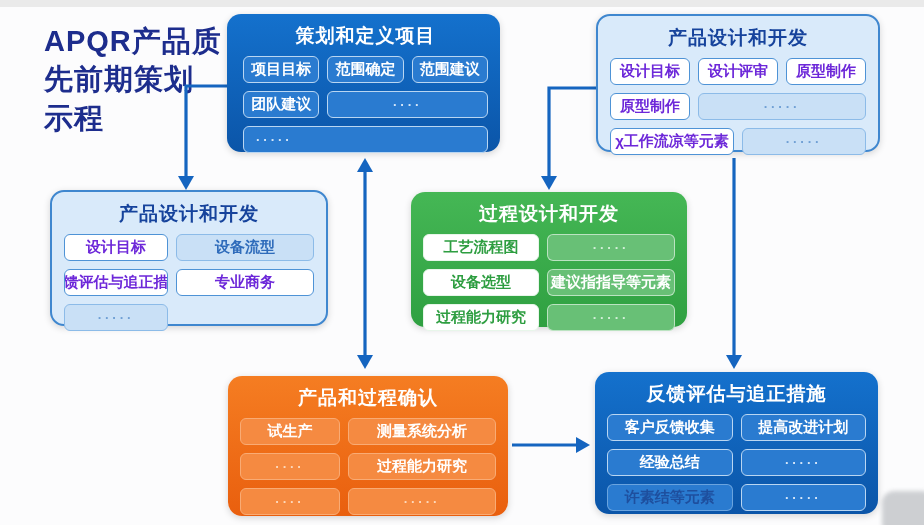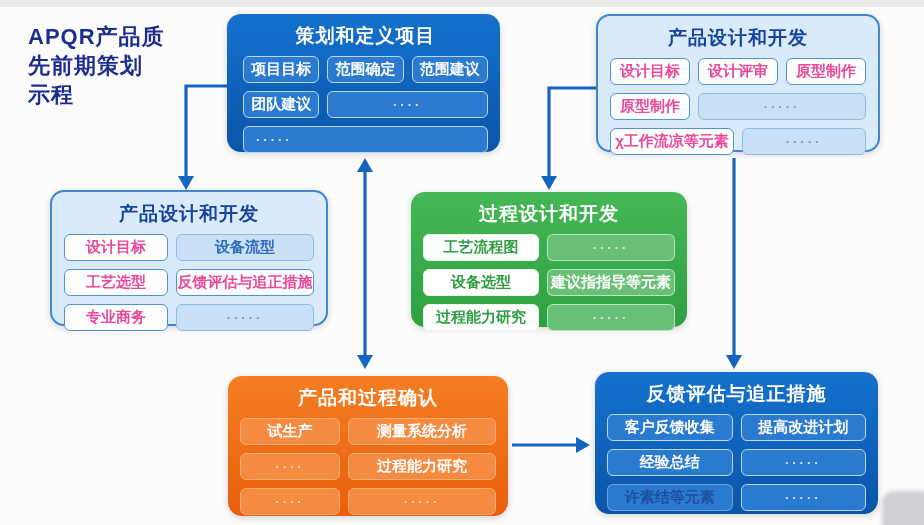--- a/index.html
+++ b/index.html
@@ -19,8 +19,8 @@
   .corner-blob{position:absolute;right:-10px;bottom:-12px;width:52px;height:46px;
     background:#a7abb0;opacity:.55;border-radius:12px;filter:blur(2px);}
   .page-title{
-    position:absolute;left:28px;top:22px;width:190px;
-    font-size:22px;font-weight:800;line-height:1.32;color:var(--title_color);
+    position:absolute;left:44px;top:22px;width:190px;
+    font-size:29px;font-weight:800;line-height:1.32;color:var(--title_color);
     letter-spacing:1px;white-space:pre-line;
   }
   .box{

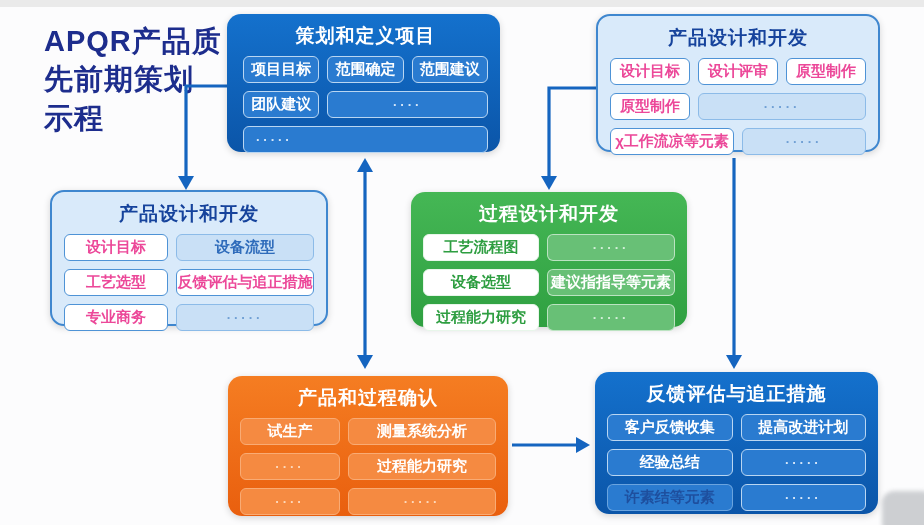--- a/index.html
+++ b/index.html
@@ -51,7 +51,7 @@
   
   .light{background:var(--light_bg);border:2px solid var(--light_border);}
   .light .box-title{color:var(--navy_text);}
-  .chip-white{background:#ffffff;border:1.6px solid #4e93d6;color:#ec4899;}
+  .chip-white{background:#ffffff;border:1.6px solid #4e93d6;color:#6d28d9;}
   .chip-tint{background:#c9e0f6;border:1.6px solid #8cbbe8;color:#2f6cbb;}
   .chip-tint.dots{color:#6f9fd4;}
 

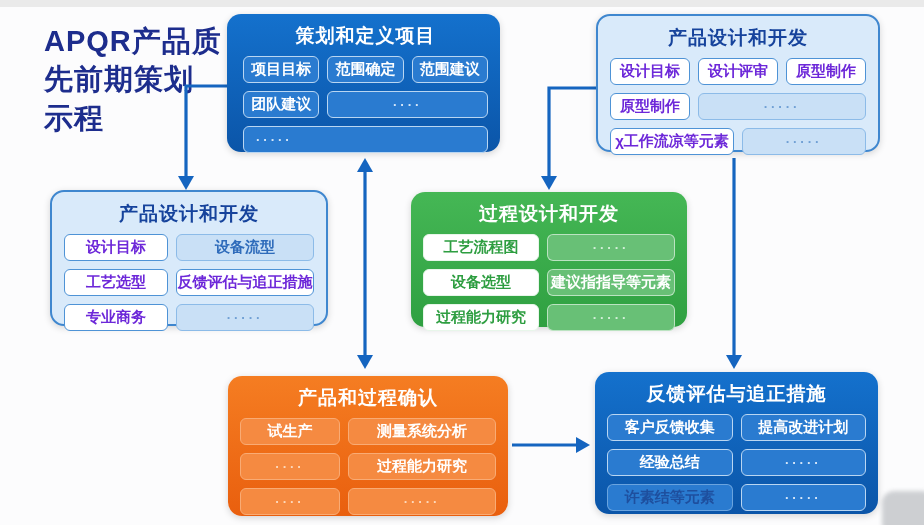--- a/index.html
+++ b/index.html
@@ -148,7 +148,6 @@
   <div class="grid">
     <span class="chip chip-white">设计目标</span>
     <span class="chip chip-tint">设备流型</span>
-    <span class="chip chip-white">工艺选型</span>
     <span class="chip chip-white">反馈评估与追正措施</span>
     <span class="chip chip-white">专业商务</span>
     <span class="chip chip-tint dots">·····</span>

